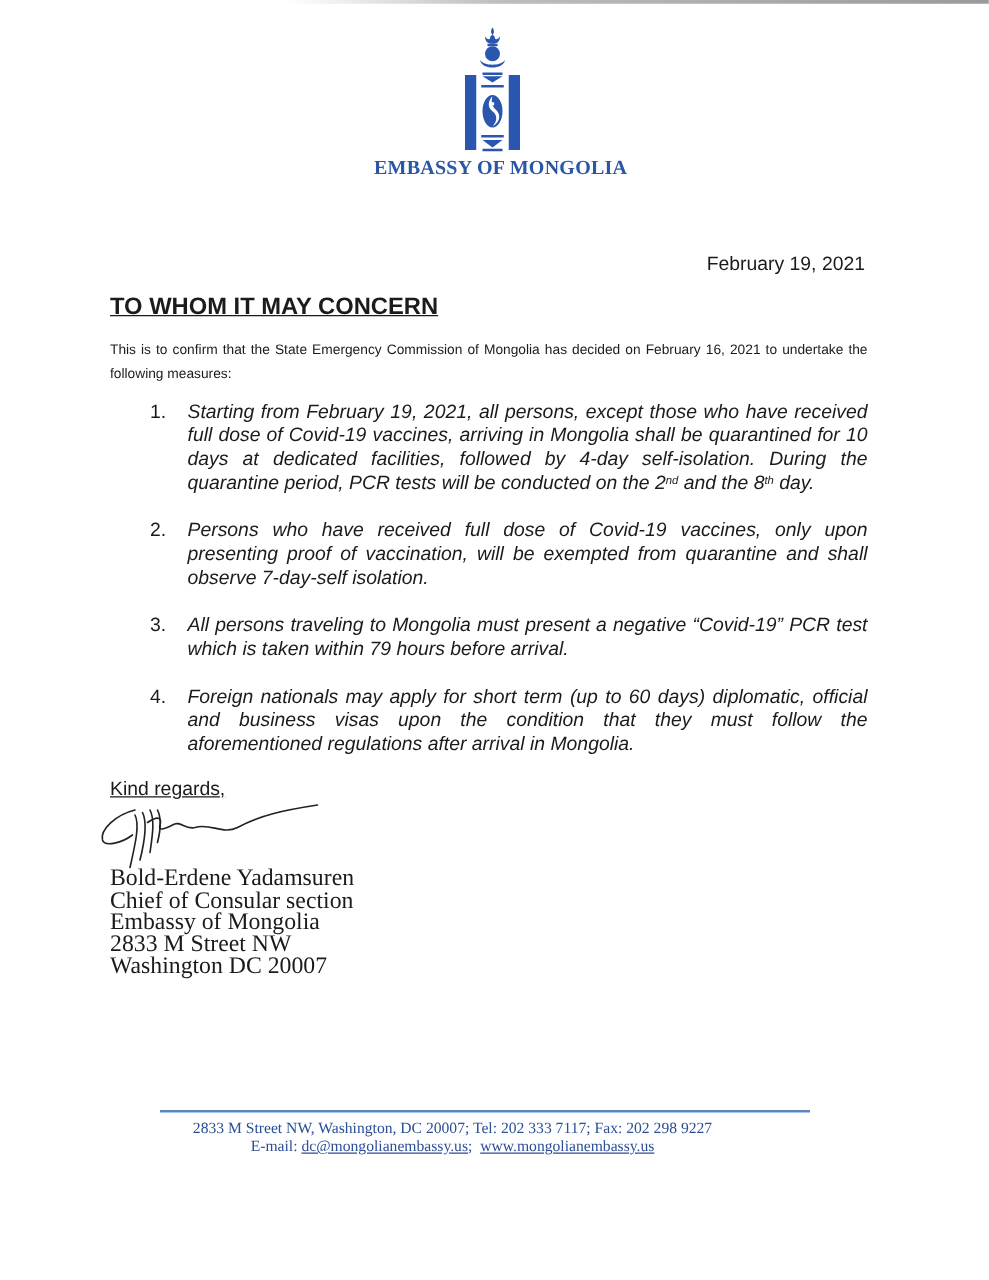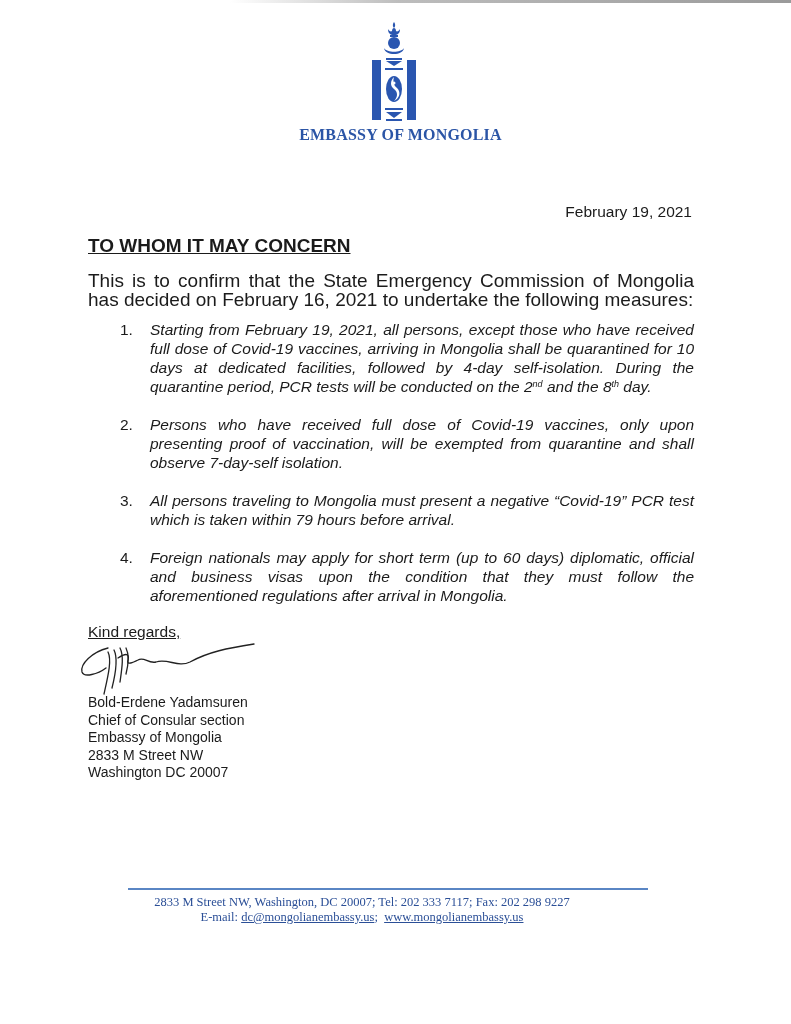--- a/index.html
+++ b/index.html
@@ -21,7 +21,7 @@
     .letter-date { position: absolute; right: 99px; top: 203px; font-size: 15.5px; margin-left: 48px; }
     .salutation { position: absolute; left: 88px; top: 235px; font-size: 19px; font-weight: bold; text-decoration: underline; }
     .intro {
-      position: absolute; left: 88px; top: 271px; width: 606px; font-size: 19px;
+      position: absolute; left: 88px; top: 271px; width: 606px; font-size: 11px;
       line-height: 19px; text-align: justify;
     }
     .measures { position: absolute; left: 120px; top: 320px; width: 574px; margin: 0; padding: 0; list-style: none; }

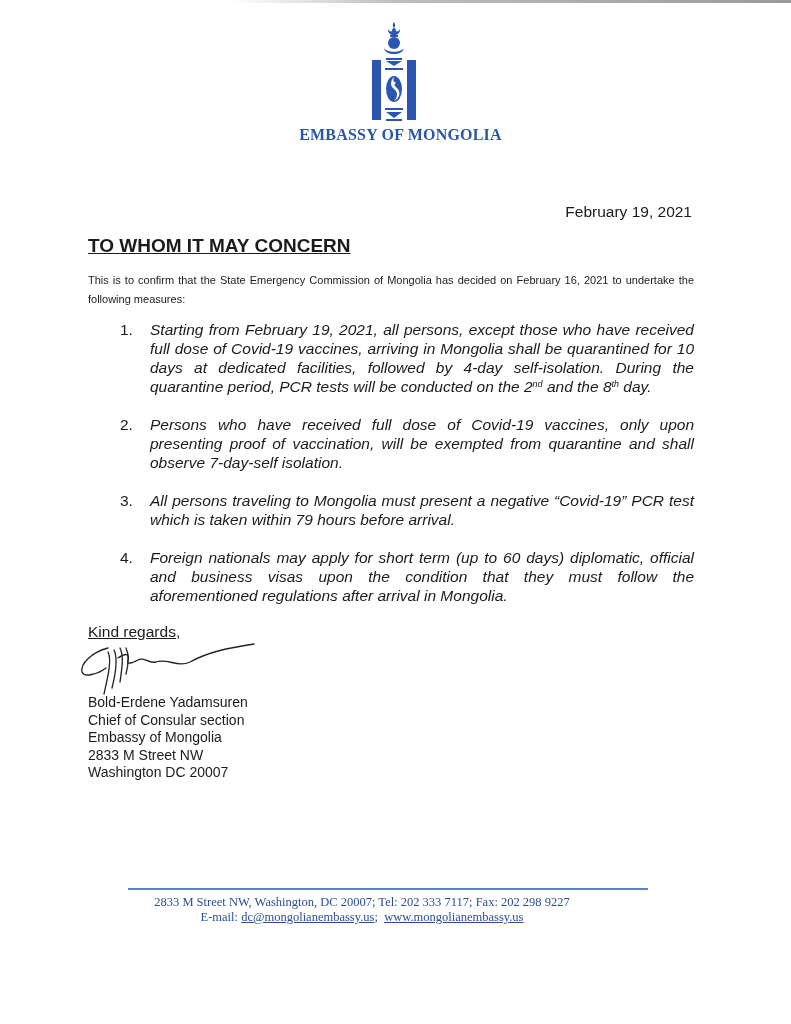--- a/index.html
+++ b/index.html
@@ -31,7 +31,7 @@
     sup { font-size: 9px; vertical-align: top; position: relative; top: -2px; }
     .closing { position: absolute; left: 88px; top: 623px; font-size: 15.5px; text-decoration: underline; }
     .signature { position: absolute; left: 78px; top: 638px; width: 200px; height: 64px; }
-    .signatory { position: absolute; left: 88px; top: 694px; font-size: 14px; line-height: 17.5px; }
+    .signatory { position: absolute; left: 88px; top: 694px; font-size: 19px; line-height: 17.5px; font-family: Liberation Serif, serif; }
     .footer-rule {
       position: absolute; left: 128px; width: 520px; top: 888px; height: 2px; background: #5a86c4;
     }

